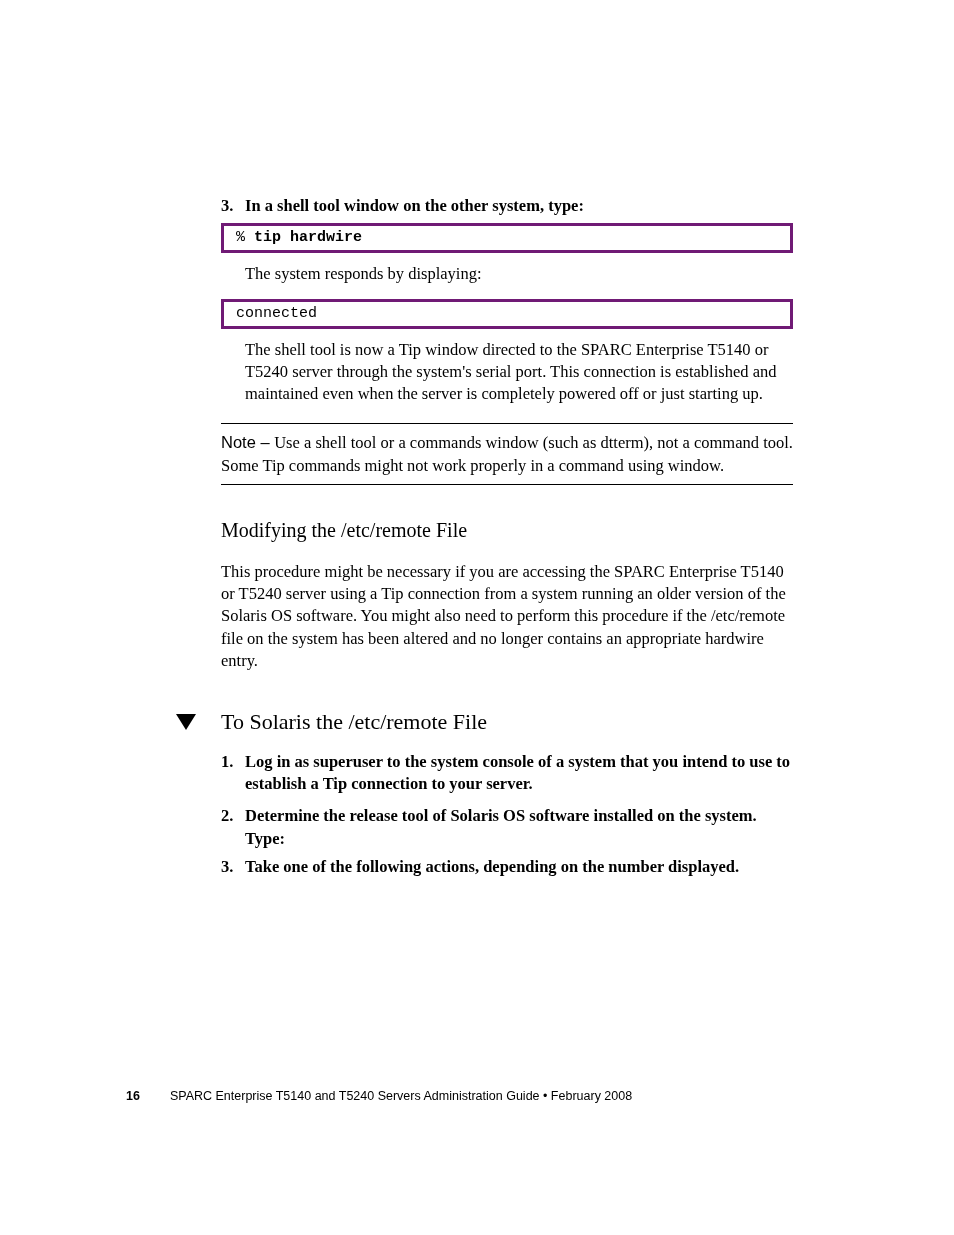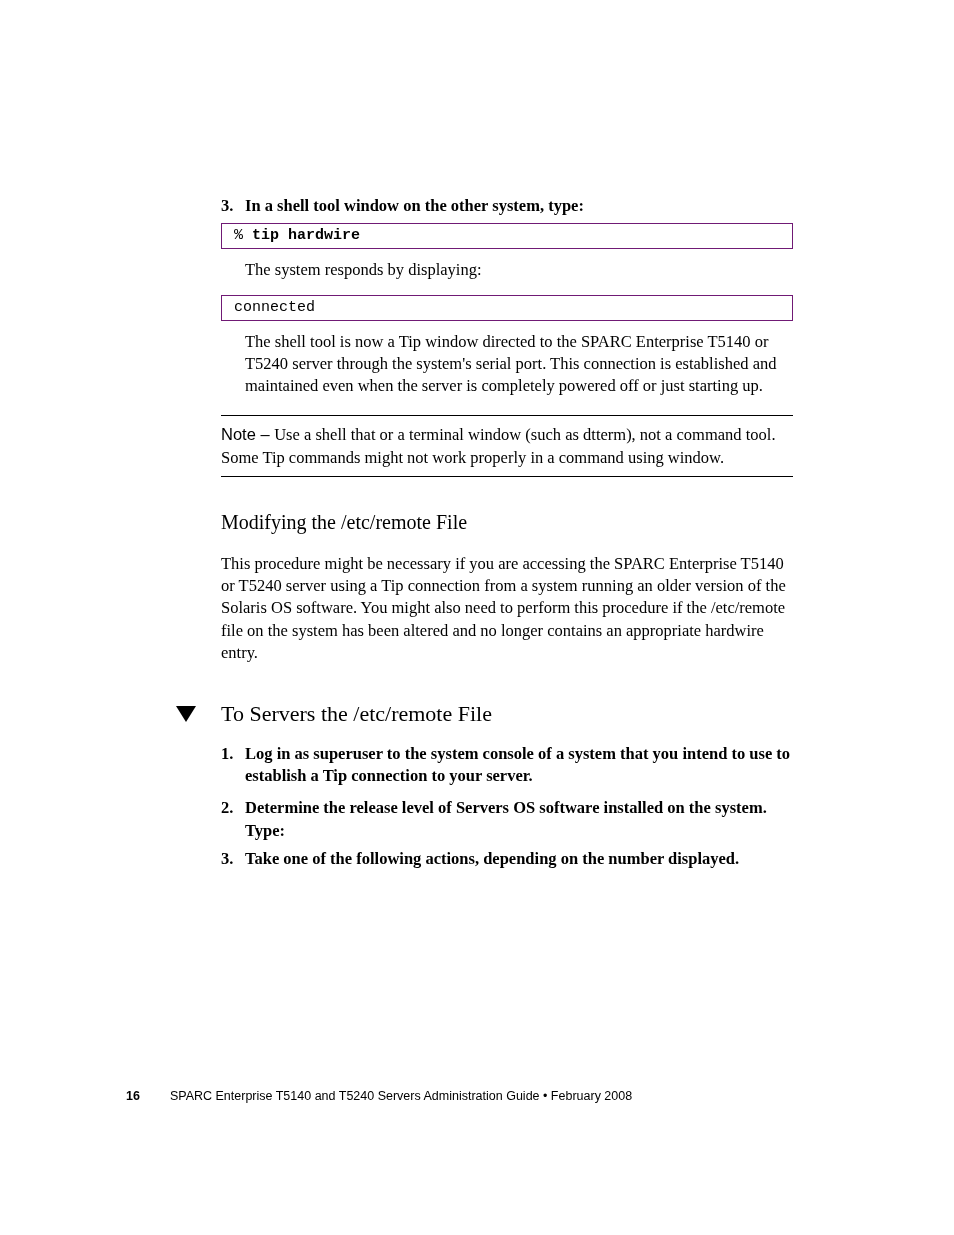--- a/index.html
+++ b/index.html
@@ -24,7 +24,7 @@
     font-family: Liberation Serif, serif;
   }
   .code-box {
-    border: 1px solid #701a75;
+    border: 3px solid #701a75;
     padding: 2px 8px 2px 12px;
     font-family: "Courier New", Courier, monospace;
     font-size: 15px;

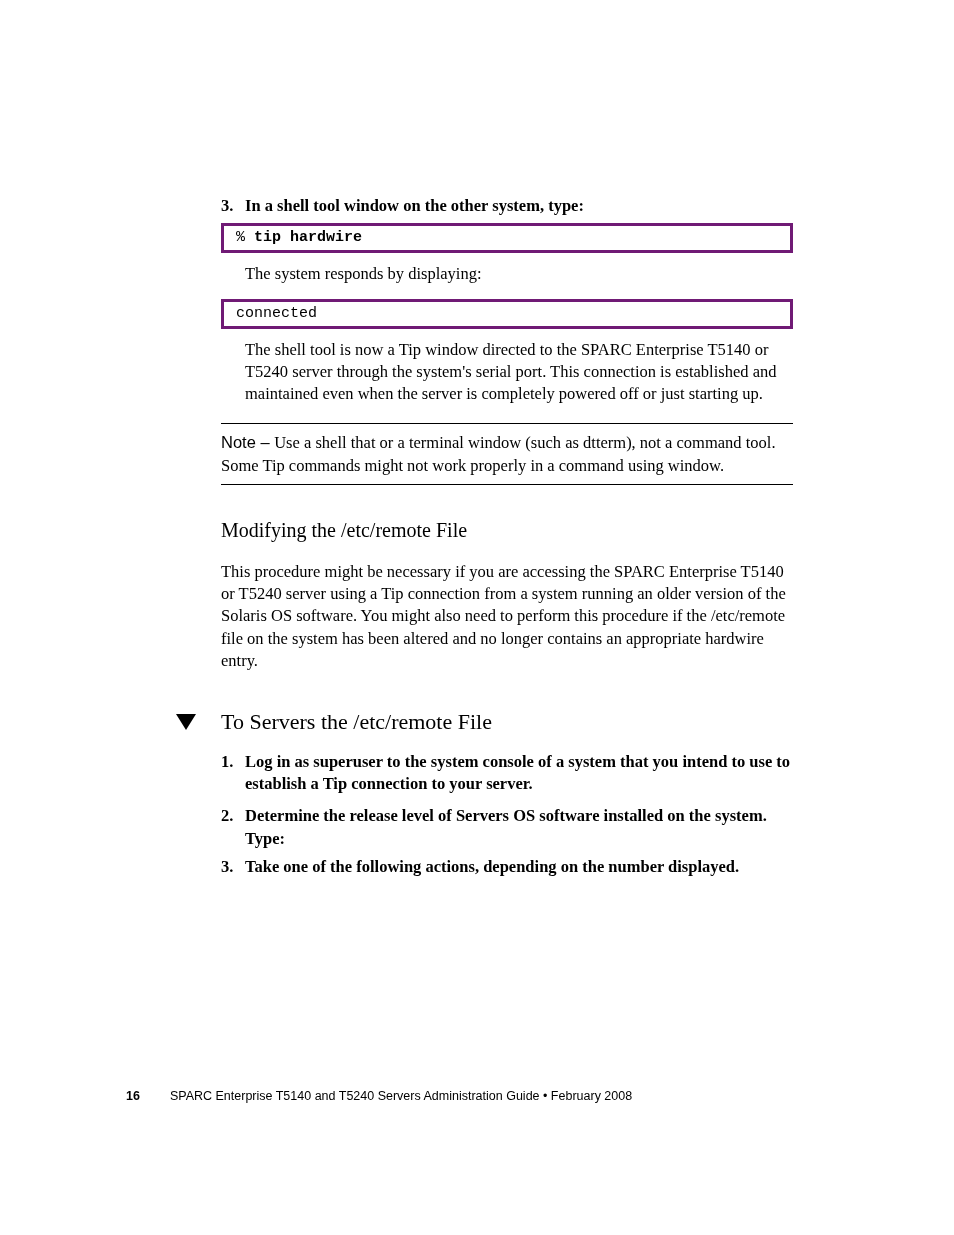--- a/index.html
+++ b/index.html
@@ -127,7 +127,7 @@
   <div class="note-block">
     <hr class="note-sep">
     <div class="note-text">
-      <span class="note-label">Note – </span><span>Use a shell that or a terminal window (such as </span><span class="mono">dtterm</span><span>), not a command tool. Some Tip commands might not work properly in a command using window.</span>
+      <span class="note-label">Note – </span><span>Use a shell tool or a commands window (such as </span><span class="mono">dtterm</span><span>), not a command tool. Some Tip commands might not work properly in a command using window.</span>
     </div>
     <hr class="note-sep">
   </div>

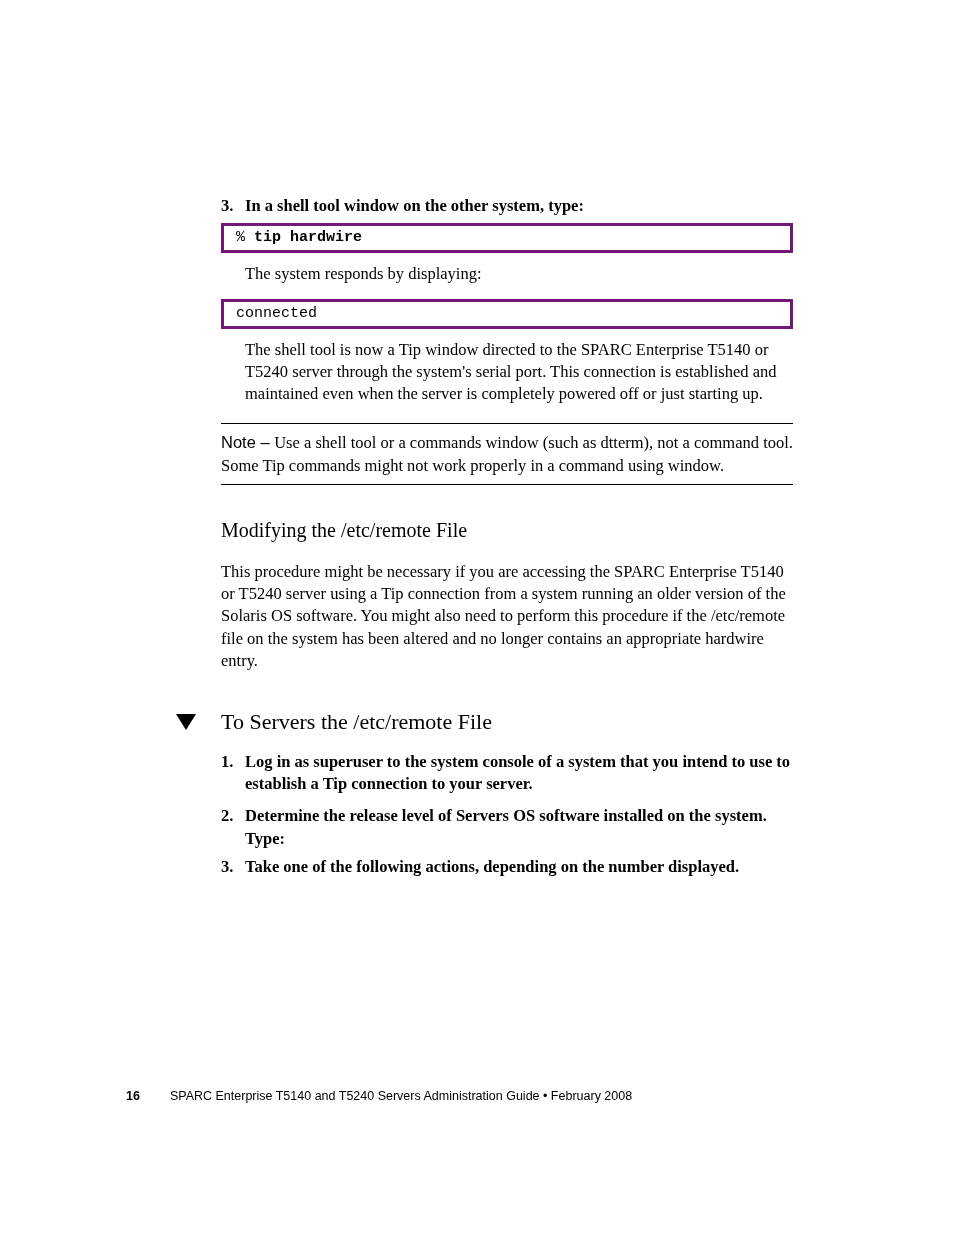--- a/index.html
+++ b/index.html
@@ -147,7 +147,7 @@
         </svg>
     </div>
     <h3 class="subsection">
-      <span>To Servers the </span><span class="mono">/etc/remote</span><span> File</span>
+      <span>To Solaris the </span><span class="mono">/etc/remote</span><span> File</span>
     </h3>
   </div>
 

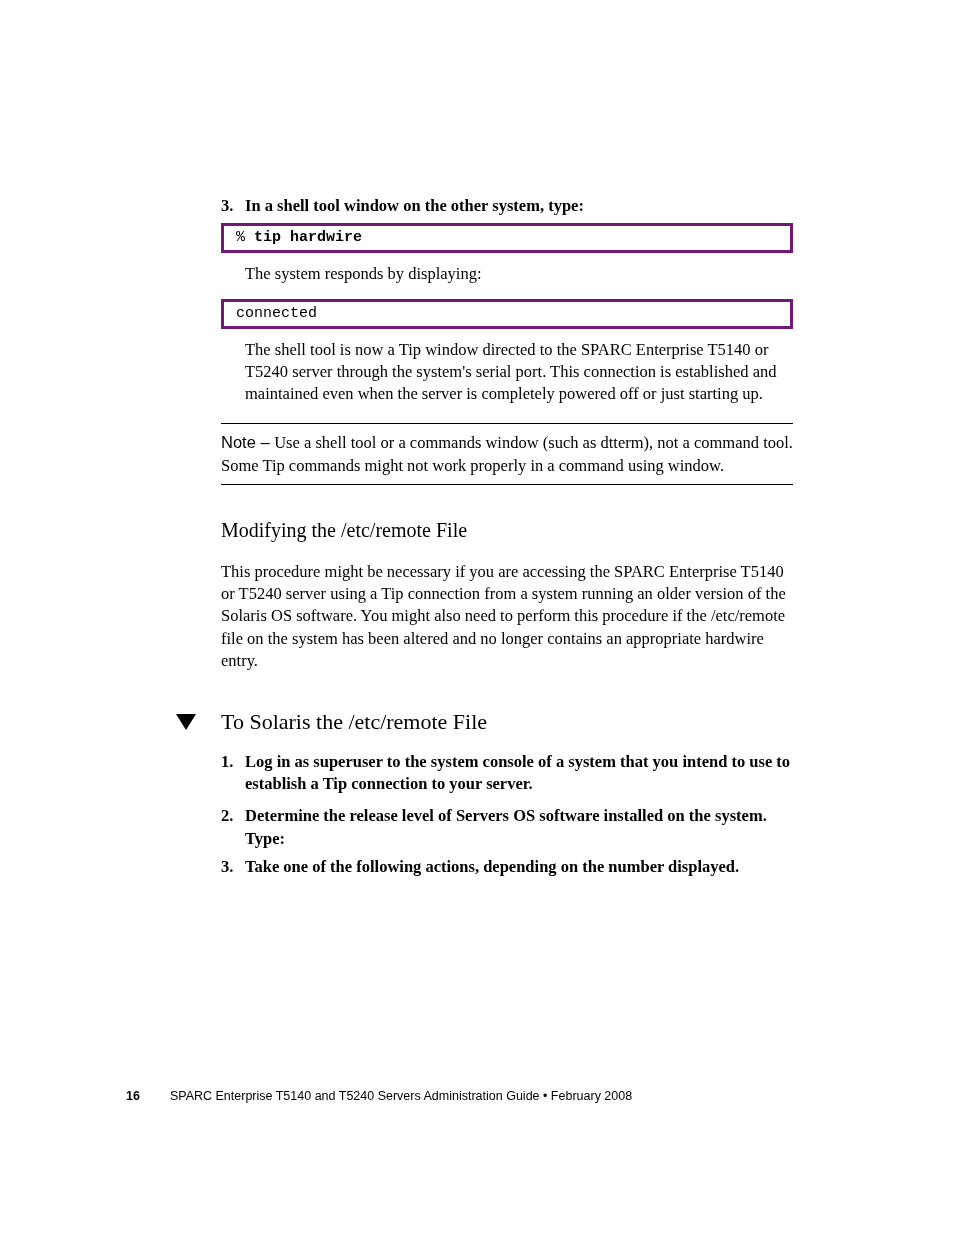--- a/index.html
+++ b/index.html
@@ -158,7 +158,7 @@
     </li>
     <li style="margin-top:10px;">
       <span class="num">2.</span>
-      <span class="txt">Determine the release level of Servers OS software installed on the system. Type:</span>
+      <span class="txt">Determine the release tool of Solaris OS software installed on the system. Type:</span>
     </li>
   </ol>
 

